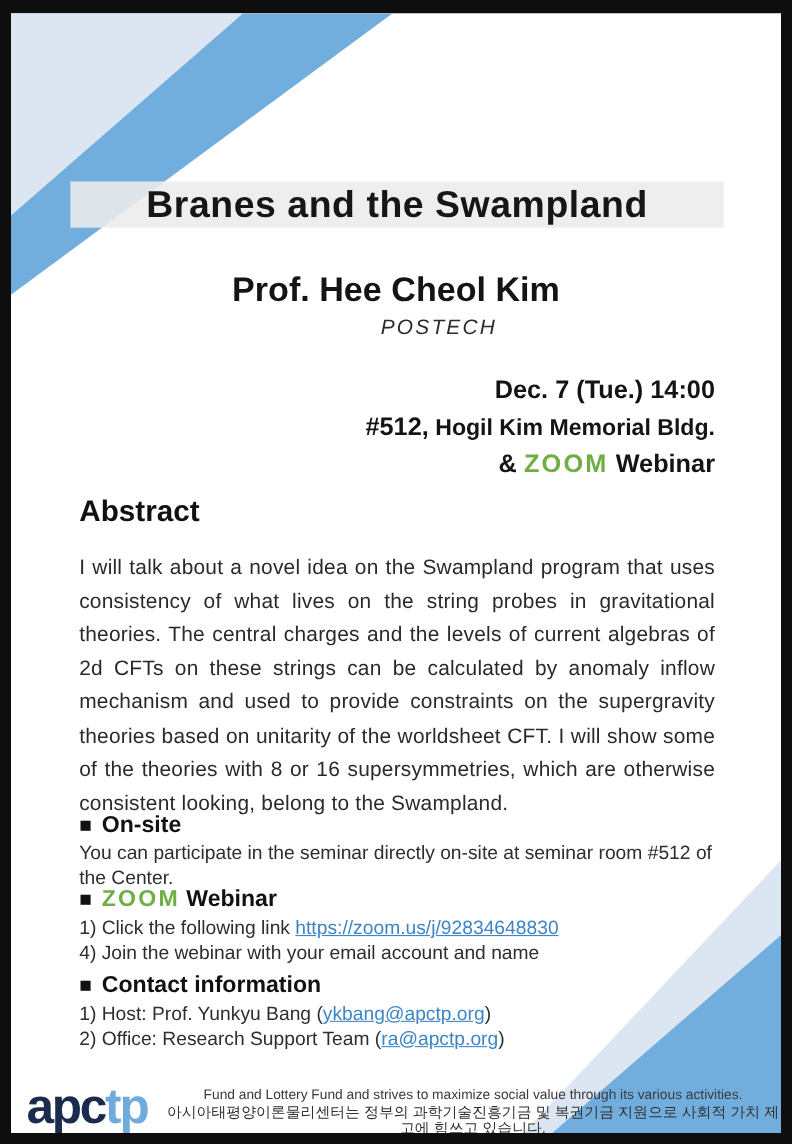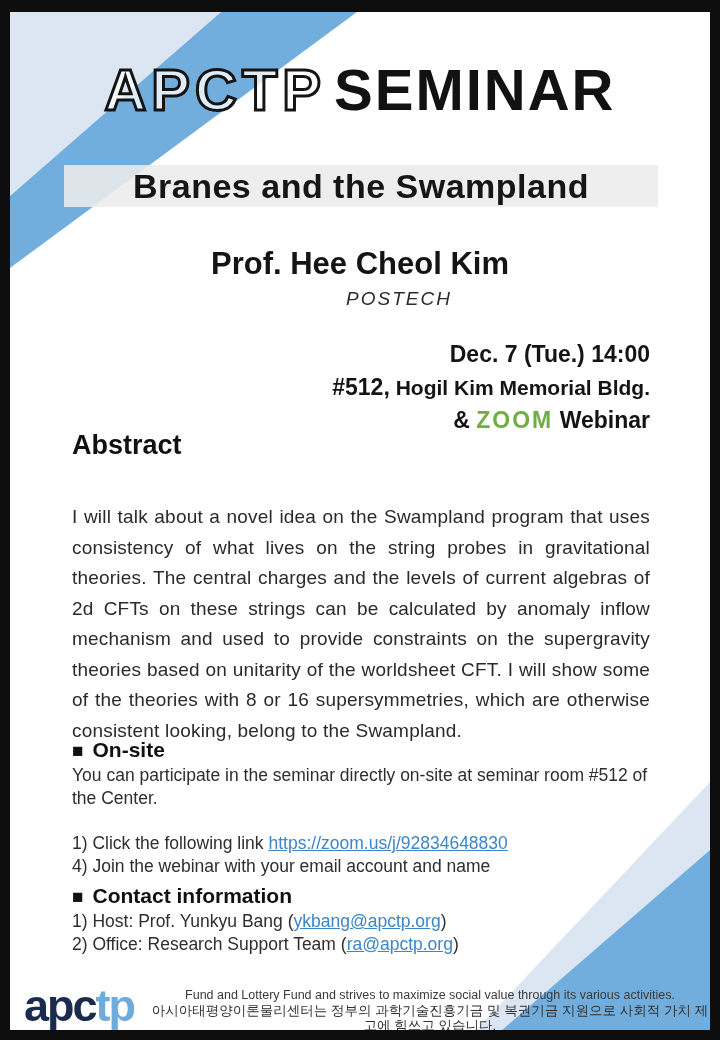--- a/index.html
+++ b/index.html
@@ -74,9 +74,6 @@
     <polygon points="700,838 700,1018 492,1018" fill="#72aedd"></polygon>
   </svg>
 
-  <div class="content-item masthead">
-    <span class="brand-outline">APCTP</span><span class="brand-solid">SEMINAR</span>
-  </div>
 
   <div class="content-item title-bar">
     <span class="title-text">Branes and the Swampland</span>

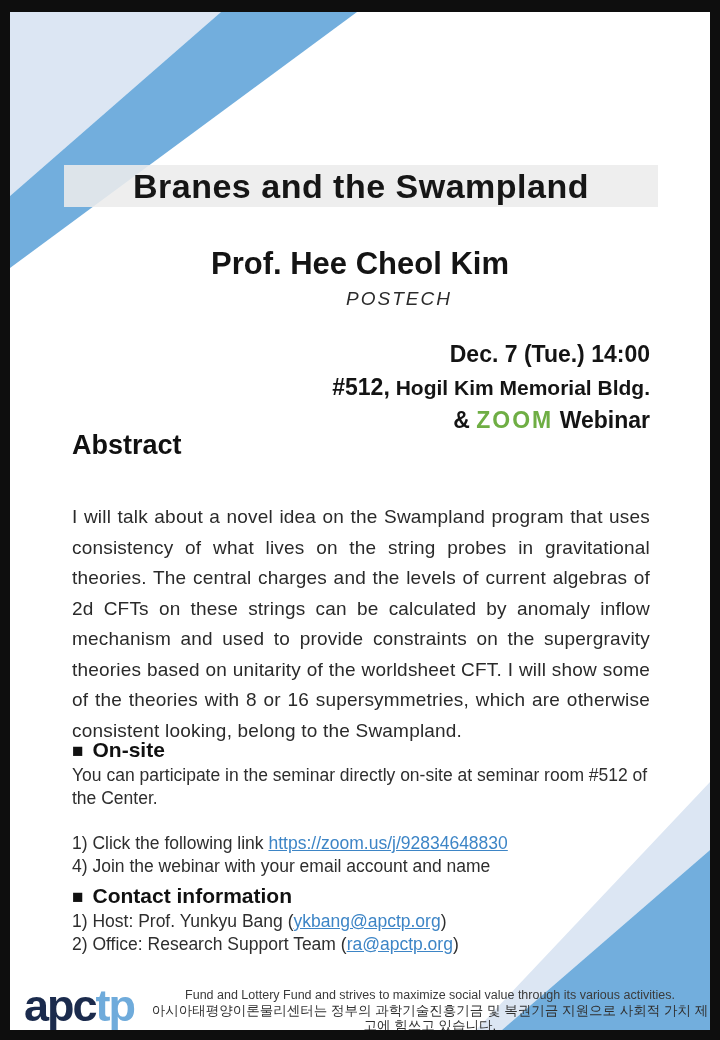--- a/index.html
+++ b/index.html
@@ -36,7 +36,7 @@
   .venue-building { font-size:21px; }
   .green { color:#6fae44; letter-spacing:2px; }
 
-  .abstract-heading { top:418px; left:62px; font-size:27px; font-weight:800; color:#111; }
+  .abstract-heading { top:438px; left:62px; font-size:27px; font-weight:800; color:#111; }
   .abstract-body { top:490px; left:62px; width:578px; font-size:19px; line-height:30.5px;
                    text-align:justify; color:#2a2a2a; letter-spacing:0.2px; }
 

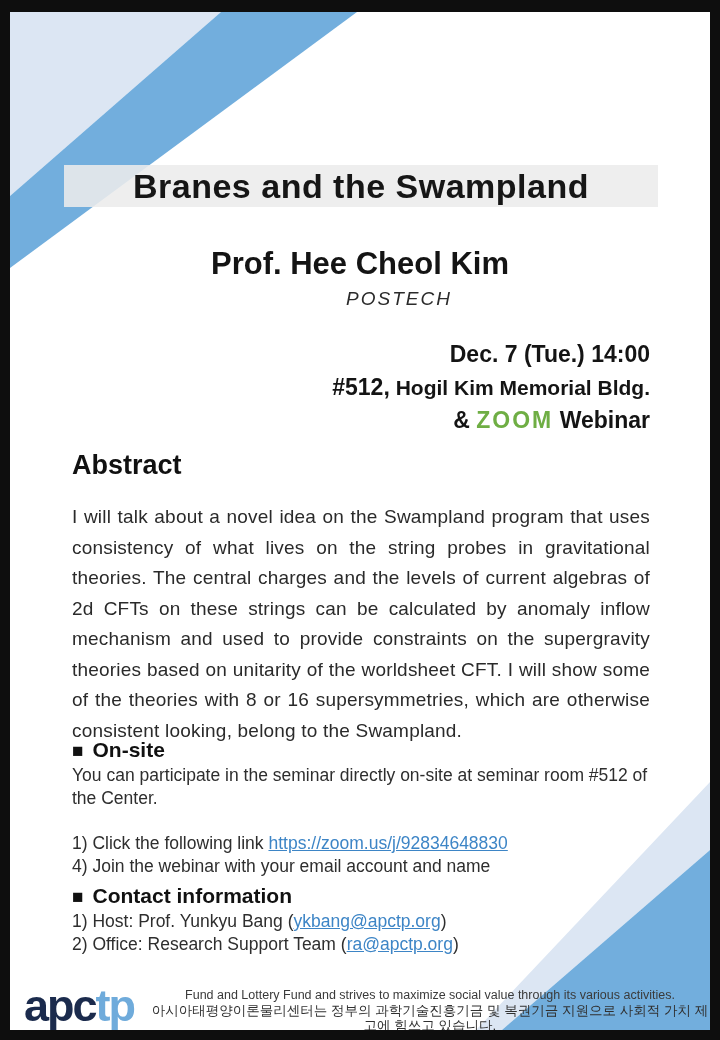--- a/index.html
+++ b/index.html
@@ -96,6 +96,9 @@
   </div>
   <div class="content-item section-body onsite-body">You can participate in the seminar directly on-site at seminar room #512 of the Center.</div>
 
+  <div class="content-item section-heading zoomsec-heading">
+    <span class="marker">■</span><span class="green">ZOOM</span><span> Webinar</span>
+  </div>
   <div class="content-item section-body zoomsec-body">
     <div><span>1) Click the following link </span><a class="link" href="#">https://zoom.us/j/92834648830</a></div>
     <div>4) Join the webinar with your email account and name</div>

